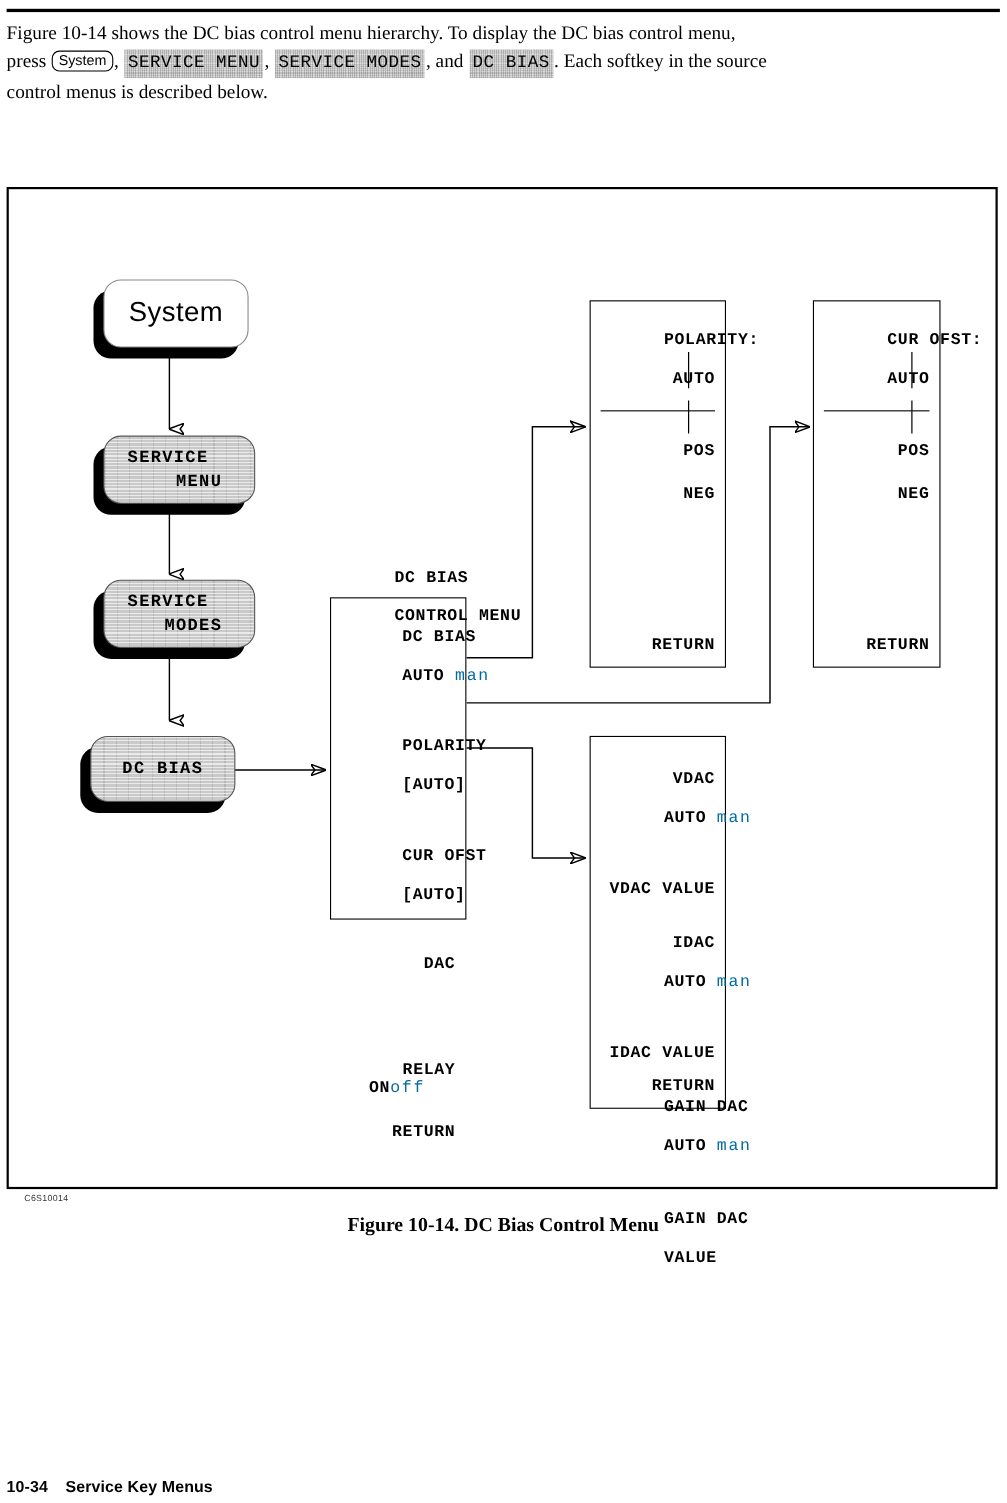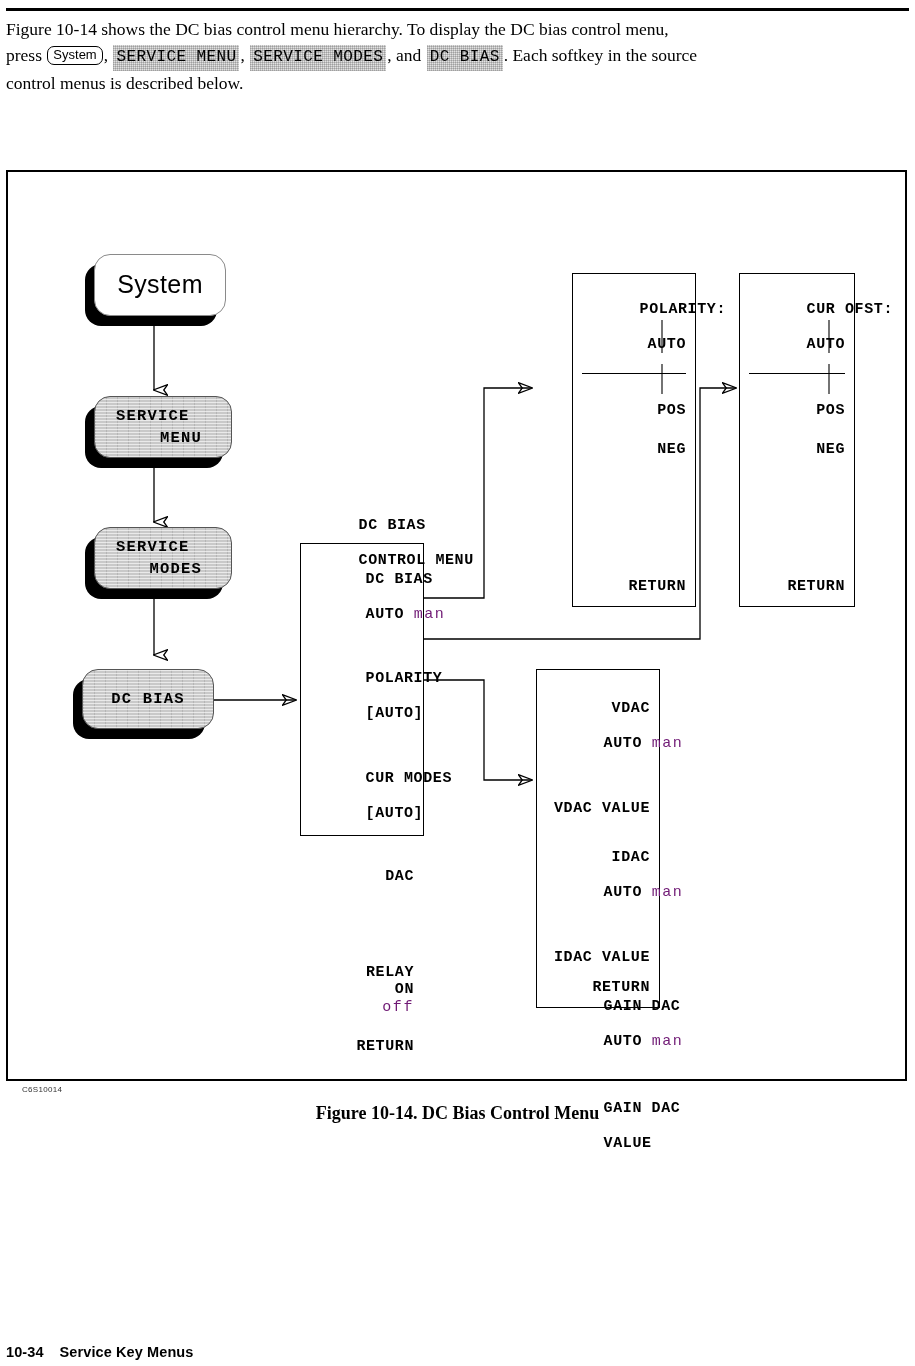--- a/index.html
+++ b/index.html
@@ -322,7 +322,7 @@
     <div class="row" style="margin-top:22px;">RETURN</div>
   </div>
 
-  <div class="panel" style="left:528px; top:101px; width:124px; height:334px; padding:9px 9px 0 9px;margin-left:36px;">
+  <div class="panel" style="left:528px; top:101px; width:124px; height:334px; padding:9px 9px 0 9px;">
     <div class="row">
       <span>POLARITY:</span><br>
       <span>AUTO</span>

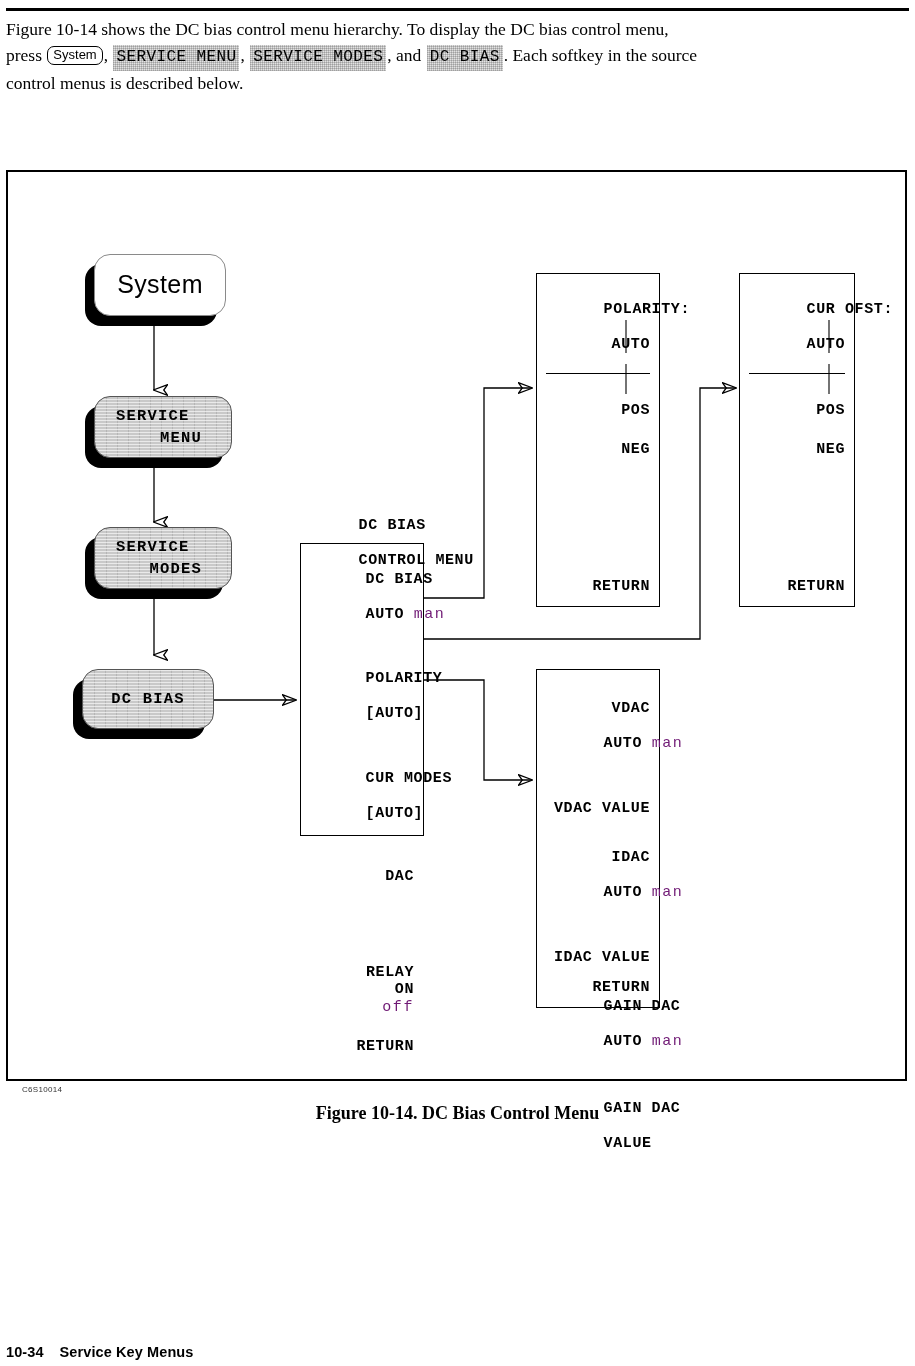--- a/index.html
+++ b/index.html
@@ -195,7 +195,7 @@
     flex-direction: column;
   }
   .panel .row .on  { font-weight: bold; }
-  .panel .row .off { font-weight: normal; color: #701a75; letter-spacing: 1.6px; }
+  .panel .row .off { font-weight: normal; color: #0369a1; letter-spacing: 1.6px; }
   .panel .caption-head {
     position: absolute;
     width: 100%;

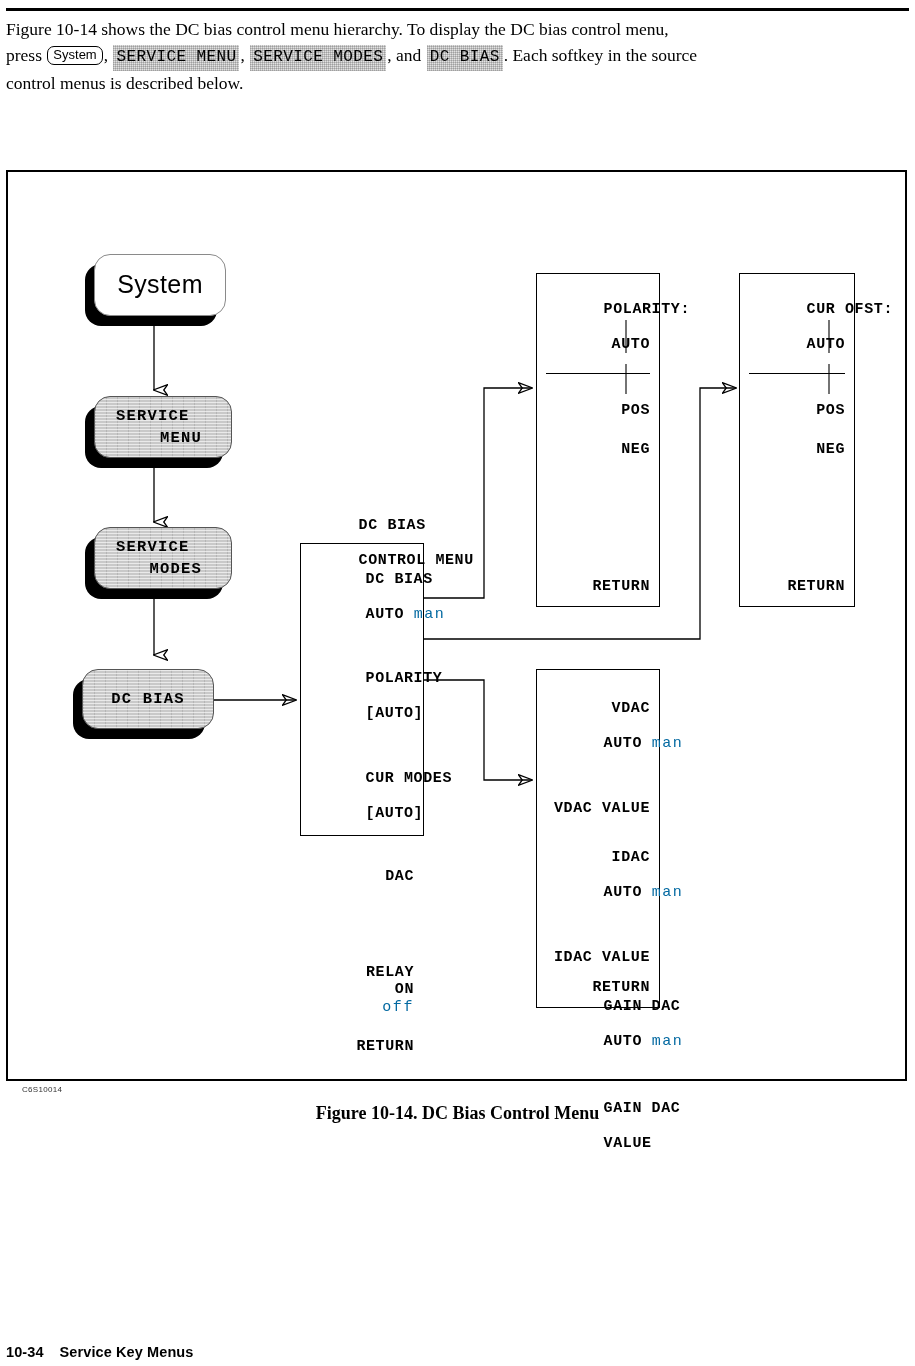--- a/index.html
+++ b/index.html
@@ -307,7 +307,7 @@
     </div>
 
     <div class="row" style="margin-top:12px;">
-      <span>CUR MODES</span><br>
+      <span>CUR OFST</span><br>
       <span>[AUTO]</span>
     </div>
 

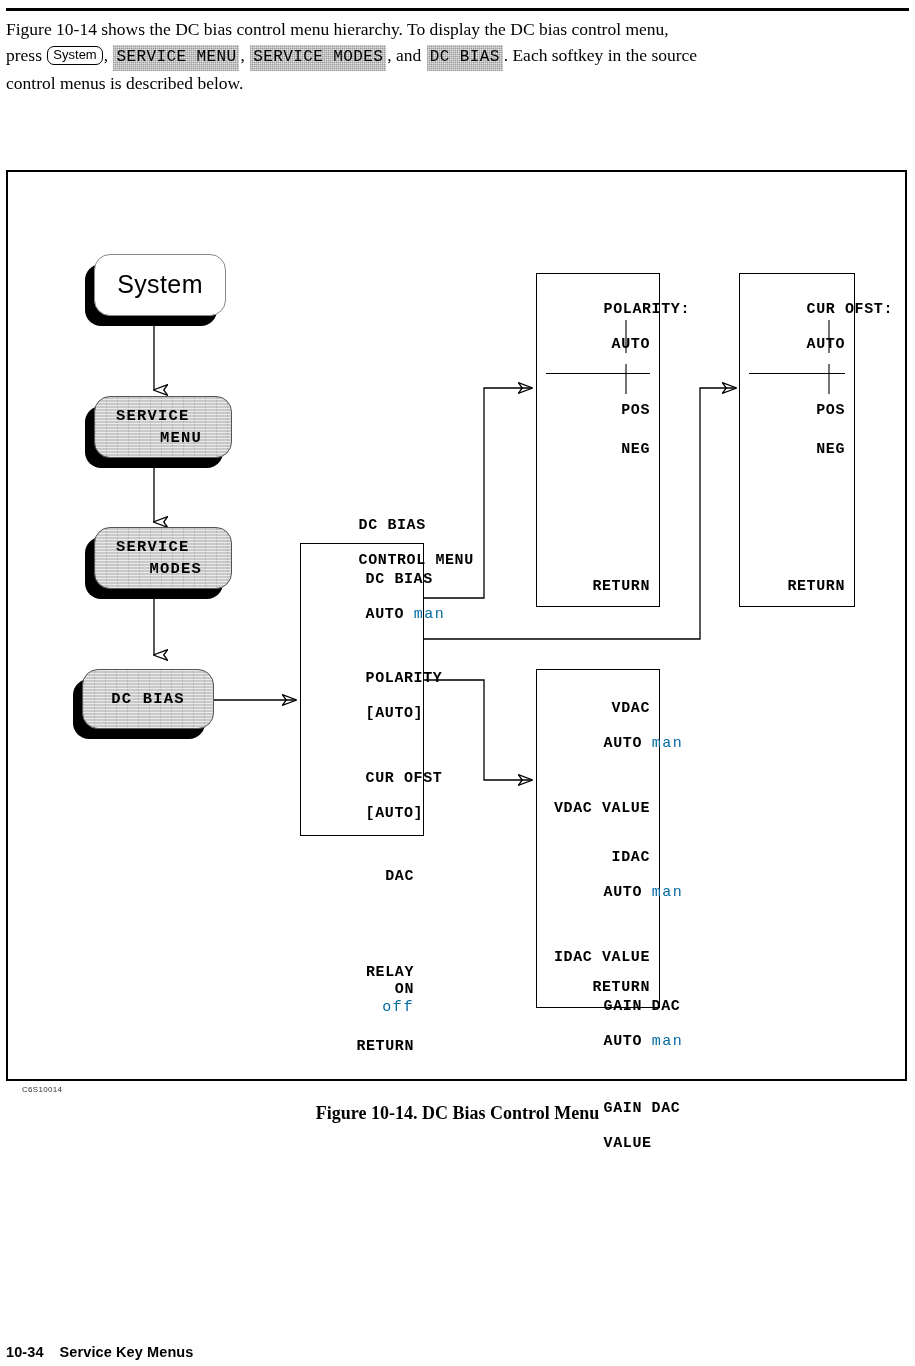--- a/index.html
+++ b/index.html
@@ -192,7 +192,6 @@
   .panel .row.split {
     display: flex;
     justify-content: center;
-    flex-direction: column;
   }
   .panel .row .on  { font-weight: bold; }
   .panel .row .off { font-weight: normal; color: #0369a1; letter-spacing: 1.6px; }

